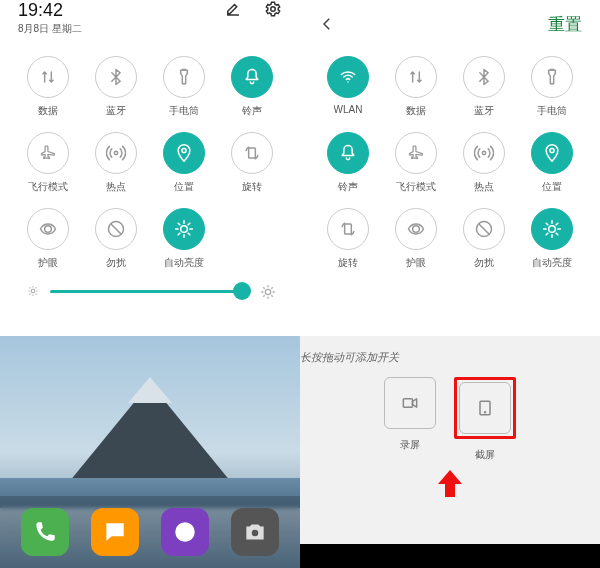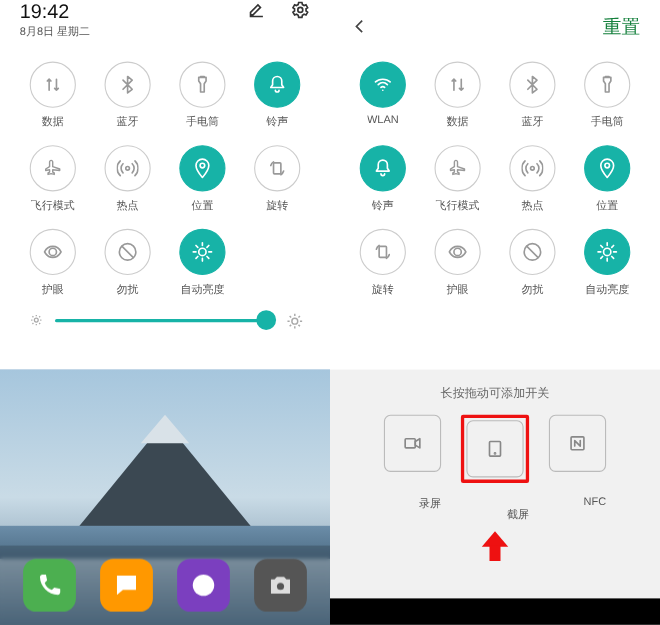--- a/index.html
+++ b/index.html
@@ -44,7 +44,7 @@
   .reset { margin-left: auto; font-size: 17px; color: #15803d; }
 
   .add-section { position: absolute; bottom: 0; left: 0; width: 300px; height: 232px; background: #f1f1f1; }
-  .add-hint { text-align: center; font-size: 11px; color: #666; padding: 14px 0 10px; }
+  .add-hint { font-size: 11px; color: #666; padding: 14px 0 10px; font-style: italic; }
   .add-grid { display: flex; justify-content: center; gap: 18px; padding-top: 2px; }
   .add-tile { display: flex; flex-direction: column; align-items: flex-end; gap: 22px; }
   .sq { width: 52px; height: 52px; border: 1.5px solid #bbb; border-radius: 6px; display: flex; align-items: center; justify-content: center; color: #888; background:#f1f1f1; }

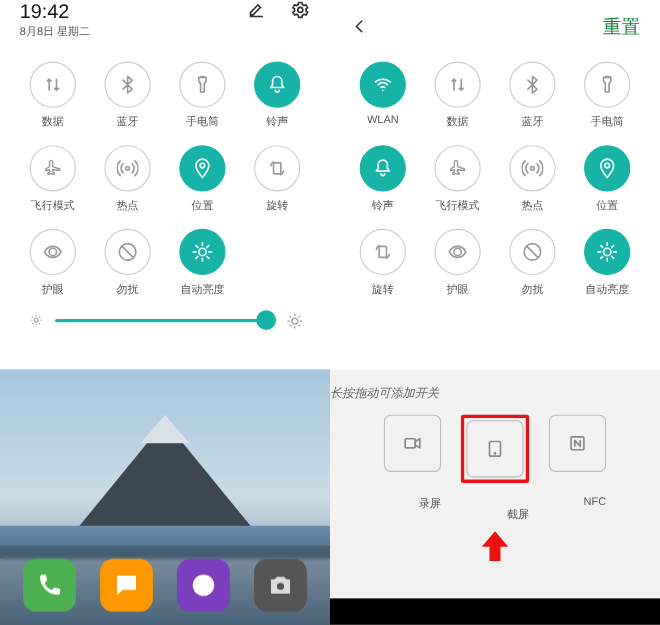--- a/index.html
+++ b/index.html
@@ -46,7 +46,7 @@
   .add-section { position: absolute; bottom: 0; left: 0; width: 300px; height: 232px; background: #f1f1f1; }
   .add-hint { font-size: 11px; color: #666; padding: 14px 0 10px; font-style: italic; }
   .add-grid { display: flex; justify-content: center; gap: 18px; padding-top: 2px; }
-  .add-tile { display: flex; flex-direction: column; align-items: flex-end; gap: 22px; }
+  .add-tile { display: flex; flex-direction: column; align-items: center; gap: 9px; }
   .sq { width: 52px; height: 52px; border: 1.5px solid #bbb; border-radius: 6px; display: flex; align-items: center; justify-content: center; color: #888; background:#f1f1f1; }
   .highlight-box { border: 3px solid #e11; padding: 2px; border-radius: 2px; }
   .highlight-box .sq { border-color:#bbb; }

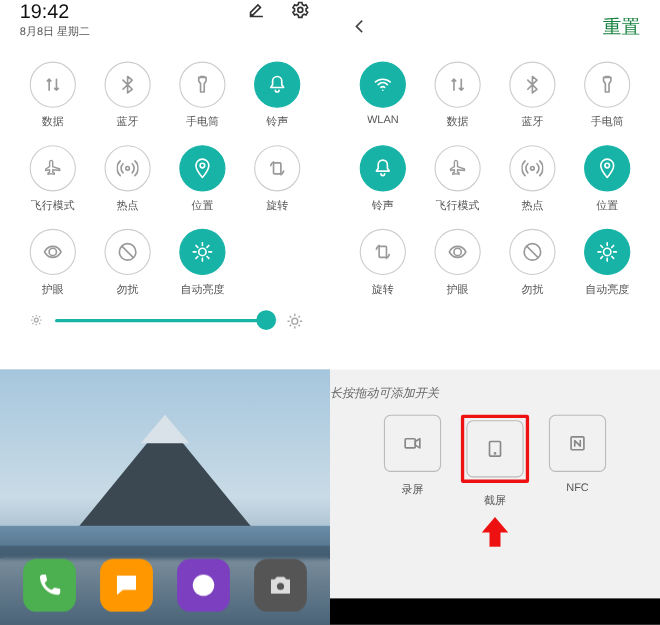--- a/index.html
+++ b/index.html
@@ -366,15 +366,6 @@
             </div>
             <div class="tile-label">截屏</div>
           </div>
-          <div class="add-tile">
-            <div class="sq">
-              <svg viewBox="0 0 24 24" width="20" height="20" fill="none" stroke="currentColor" stroke-width="1.8" stroke-linecap="round" stroke-linejoin="round">
-                <rect x="5" y="5" width="14" height="14" rx="1"></rect>
-                <path d="M9 15V9l6 6V9"></path>
-              </svg>
-            </div>
-            <div class="tile-label">NFC</div>
-          </div>
         </div>
       <div style="text-align:center;">
         <div class="arrow-up"></div>

